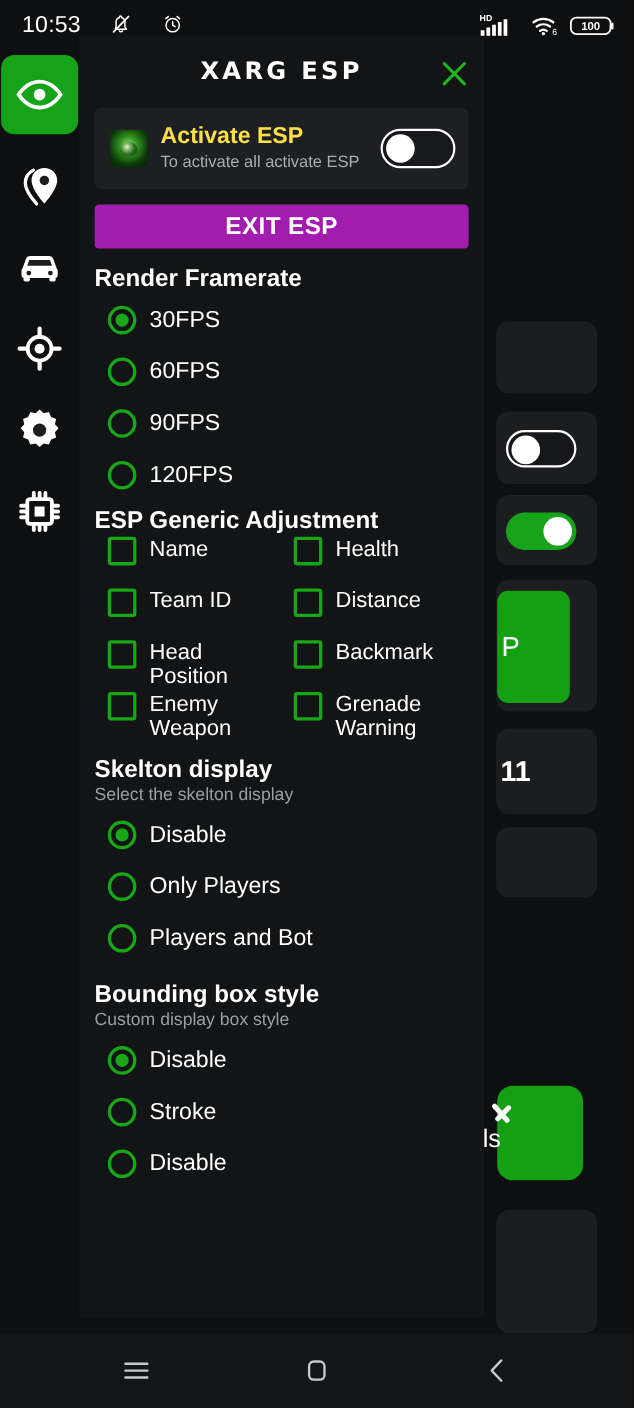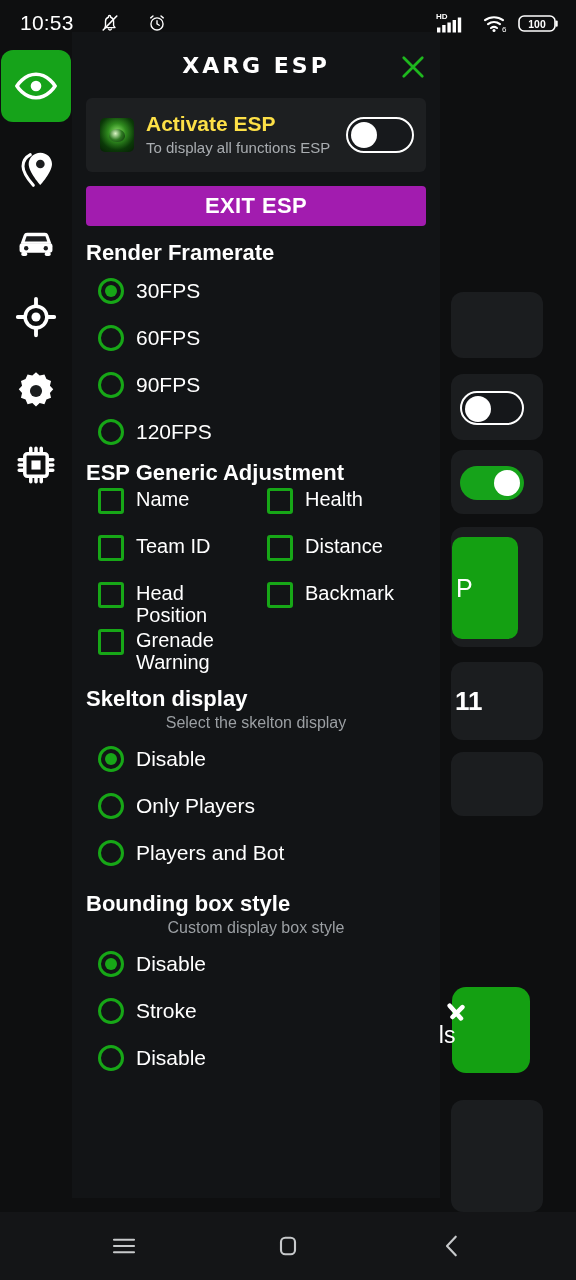--- a/index.html
+++ b/index.html
@@ -31,7 +31,7 @@
     color: #ffffff;
     z-index: 60;
   }
-  .status-left { display: flex; align-items: center; gap: 25px; }
+  .status-left { display: flex; align-items: flex-start; gap: 25px; }
   .status-time { font-size: 21px; font-weight: 400; letter-spacing: .2px; color:#fff;}
   .status-right { display: flex; align-items: center; gap: 8px; }
   .si { display:block; }

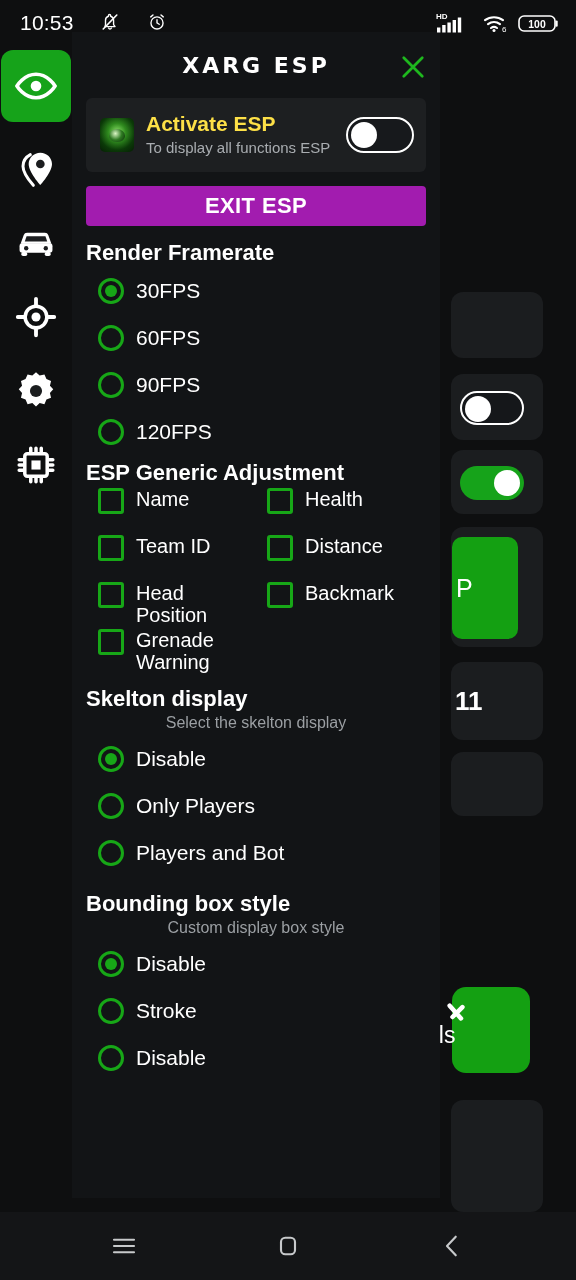--- a/index.html
+++ b/index.html
@@ -421,7 +421,7 @@
         <div class="app-logo"></div>
         <div class="act-texts">
           <div class="act-title">Activate ESP</div>
-          <div class="act-sub">To display all functions ESP</div>
+          <div class="act-sub">To activate all activate ESP</div>
         </div>
         <div class="switch">
           <div class="knob"></div>

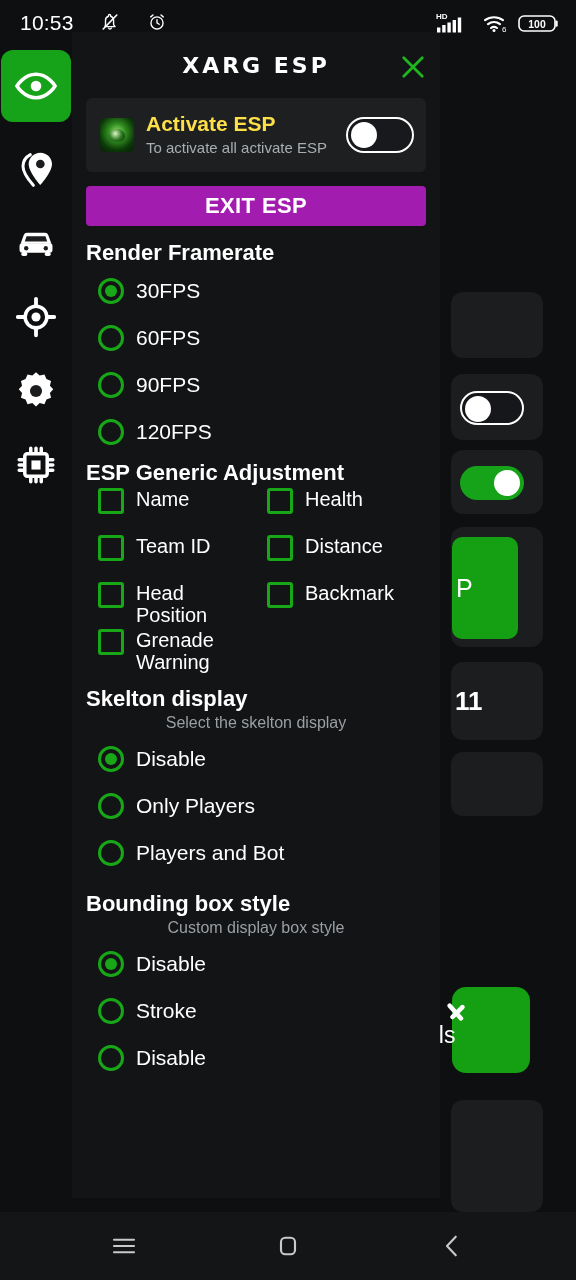--- a/index.html
+++ b/index.html
@@ -495,6 +495,10 @@
 
           <div class="cb-row">
             <div class="cb"></div>
+            <span class="cb-label">Enemy Weapon</span>
+          </div>
+          <div class="cb-row">
+            <div class="cb"></div>
             <span class="cb-label">Grenade Warning</span>
           </div>
         </div>

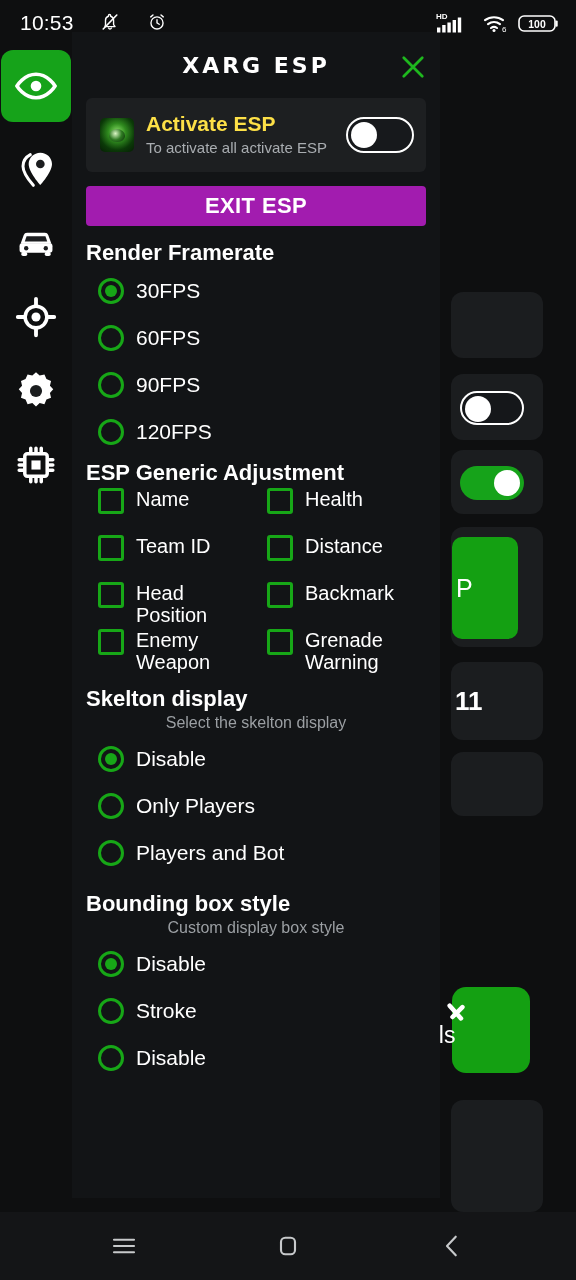--- a/index.html
+++ b/index.html
@@ -214,7 +214,6 @@
     color:#9b9fa3;
     font-size: 16px;
     margin-bottom: 4px;
-    text-align: center;
   }
   .sec { margin-bottom: 4px; }
 

